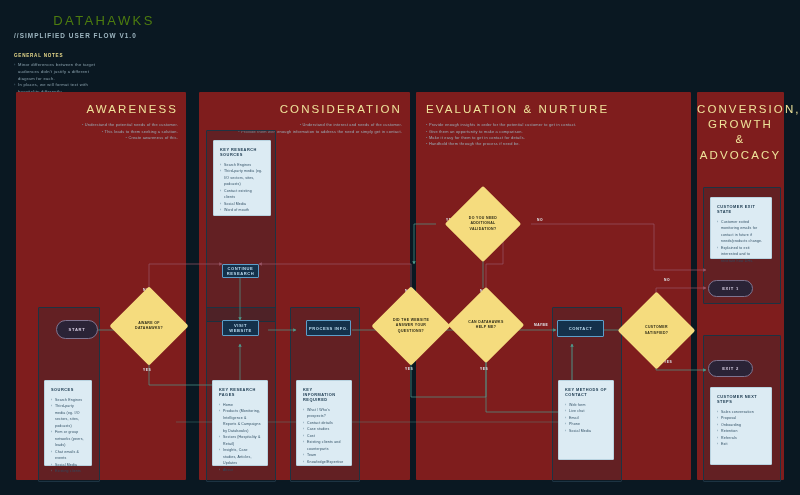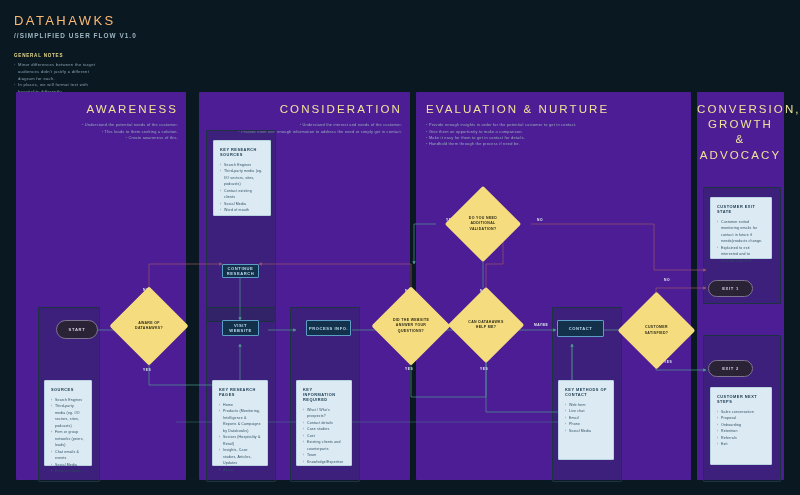--- a/index.html
+++ b/index.html
@@ -15,8 +15,8 @@
   
   .masthead{position:absolute;left:14px;top:14px;width:180px;}
   .brand{
-    font-size:13px;letter-spacing:2.4px;color:#fdba74;
-    font-weight:400;line-height:1;
+    font-size:13px;letter-spacing:2.4px;color:#4d7c0f;
+    font-weight:400;line-height:1;text-align:center;
   }
   .subbrand{
     margin-top:5px;font-size:6.4px;letter-spacing:1.05px;

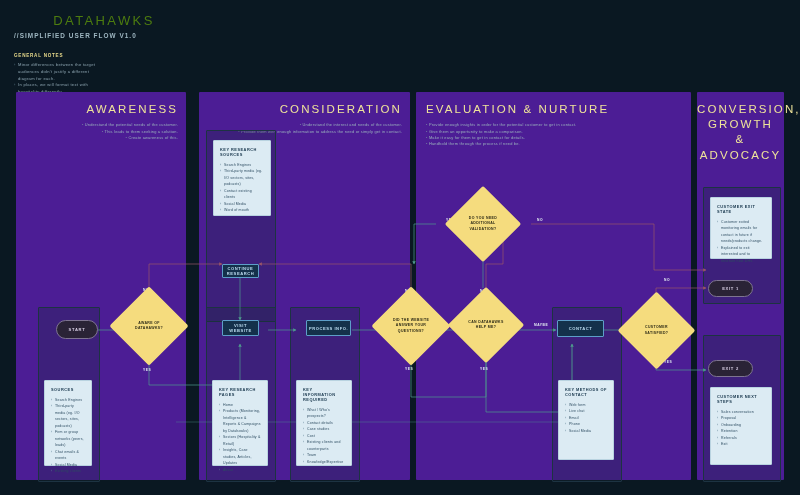--- a/index.html
+++ b/index.html
@@ -41,7 +41,7 @@
 
   .col{
     position:absolute;top:0;bottom:0;
-    background:#4c1d95;
+    background:#7f1d1d;
     border-radius:1px;
   }
   .col.c1{left:0;width:170px;}

